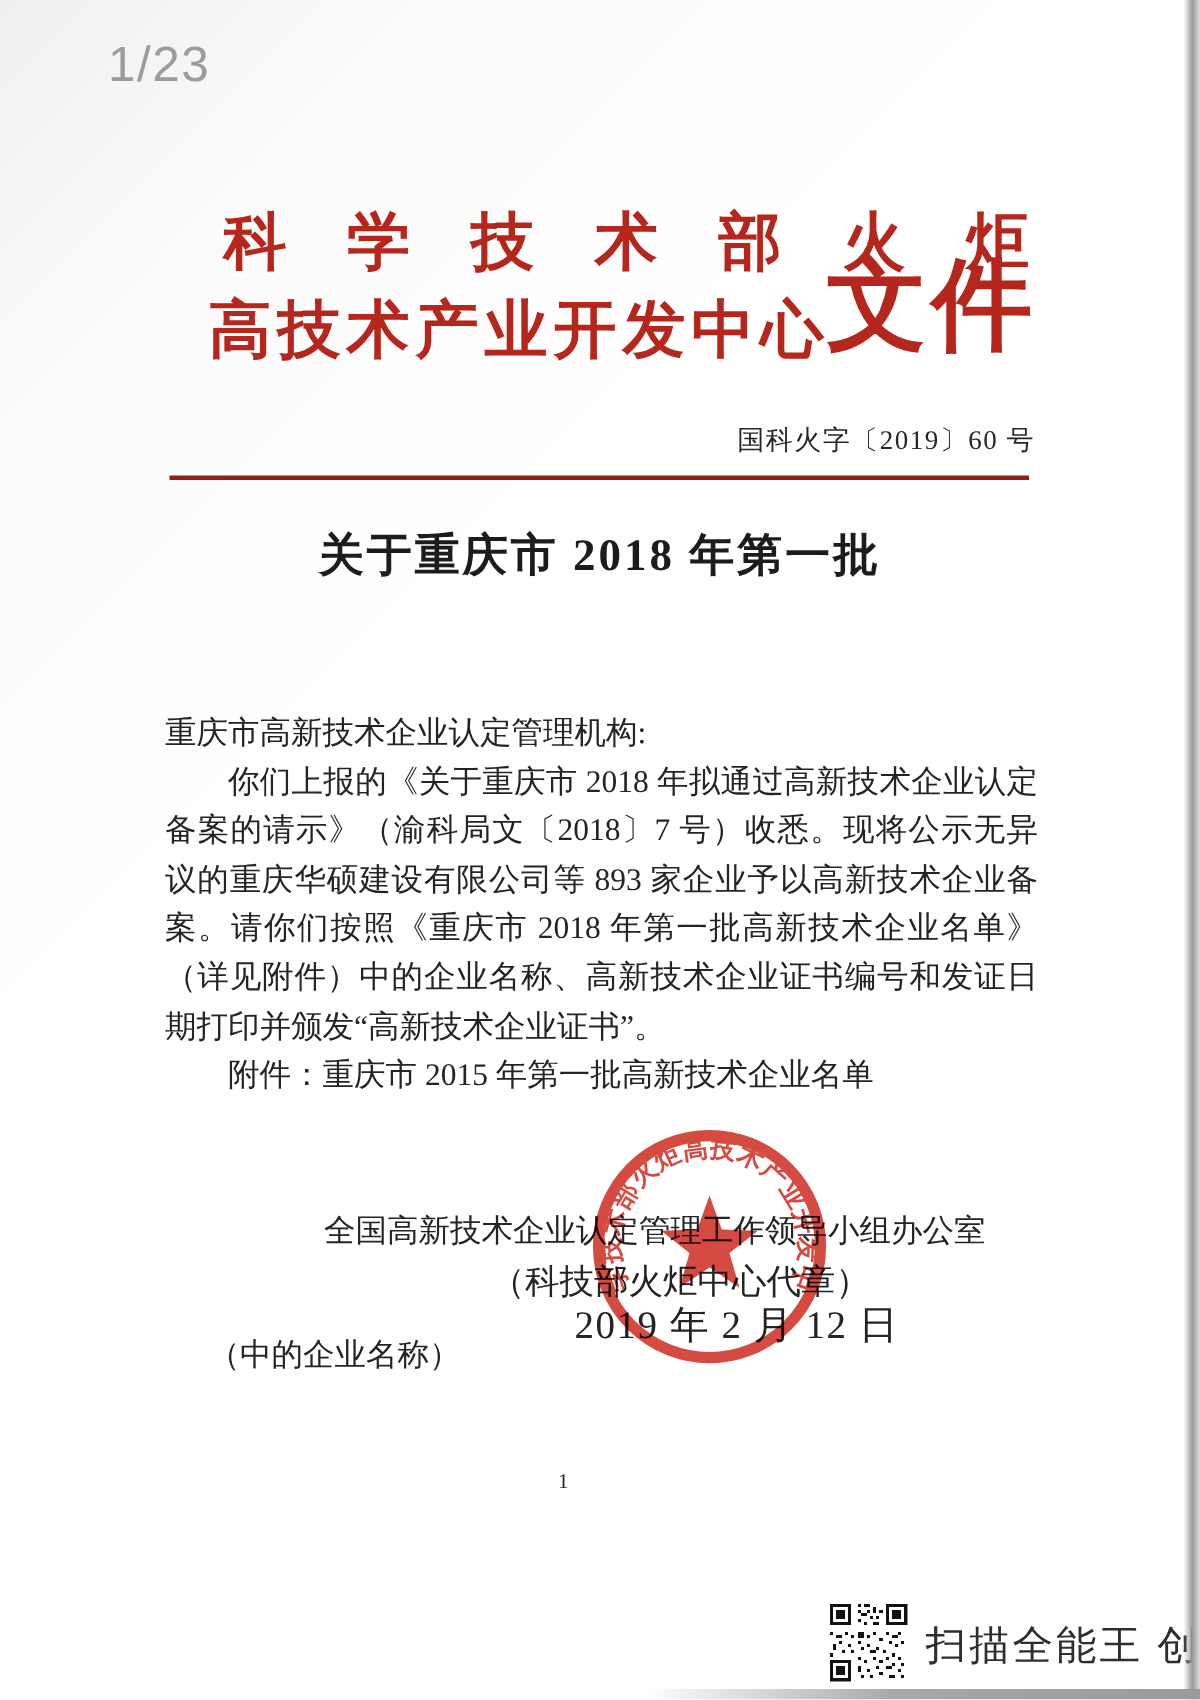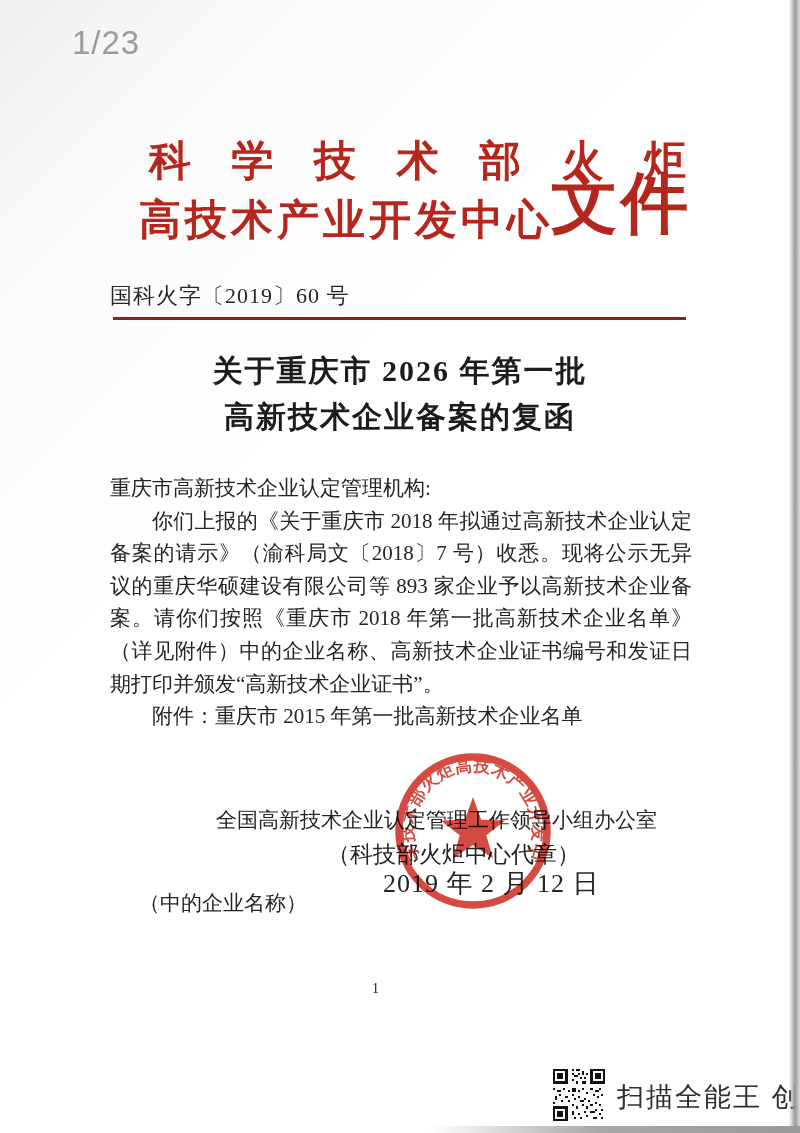--- a/index.html
+++ b/index.html
@@ -22,7 +22,7 @@
   .lh-line1{left:149px;top:133px;font-size:42px;font-weight:700;color:#b5271d;letter-spacing:15px;white-space:nowrap;}
   .lh-line2{left:139px;top:192px;font-size:42px;font-weight:700;color:#b5271d;letter-spacing:4px;white-space:nowrap;}
   .lh-doctype{left:551px;top:158px;font-size:67px;font-weight:700;color:#b5271d;letter-spacing:3px;white-space:nowrap;}
-  .doc-number{left:110px;top:281px;width:580px;text-align:left;font-size:22px;color:#262626;letter-spacing:1px;}
+  .doc-number{left:110px;top:281px;width:580px;text-align:right;font-size:18px;color:#262626;letter-spacing:1px;}
   .red-rule{left:113px;top:317px;width:573px;height:3px;background:#8e2016;}
   
   .title{left:110px;top:348px;width:580px;text-align:center;color:#1c1c1c;}

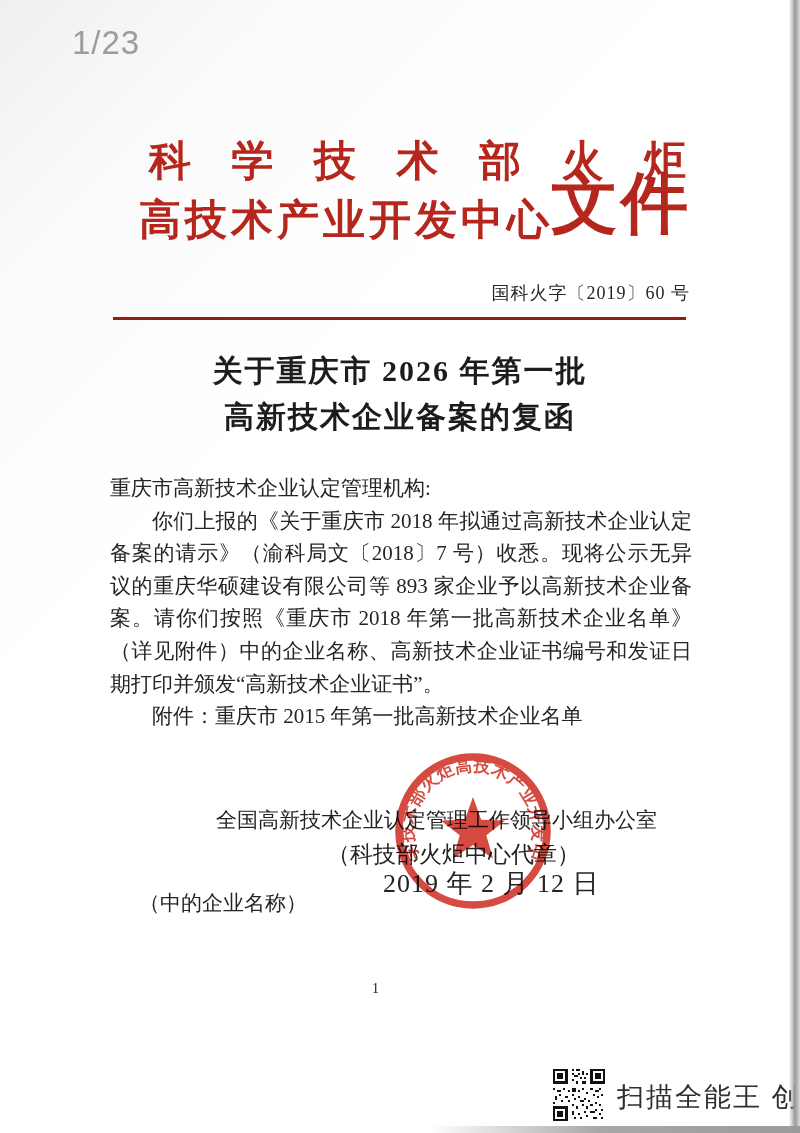--- a/index.html
+++ b/index.html
@@ -63,7 +63,7 @@
   <div class="abs red-rule"></div>
 
   <div class="abs title">
-    <div>关于重庆市 2026 年第一批</div>
+    <div>关于重庆市 2018 年第一批</div>
     <div>高新技术企业备案的复函</div>
   </div>
 

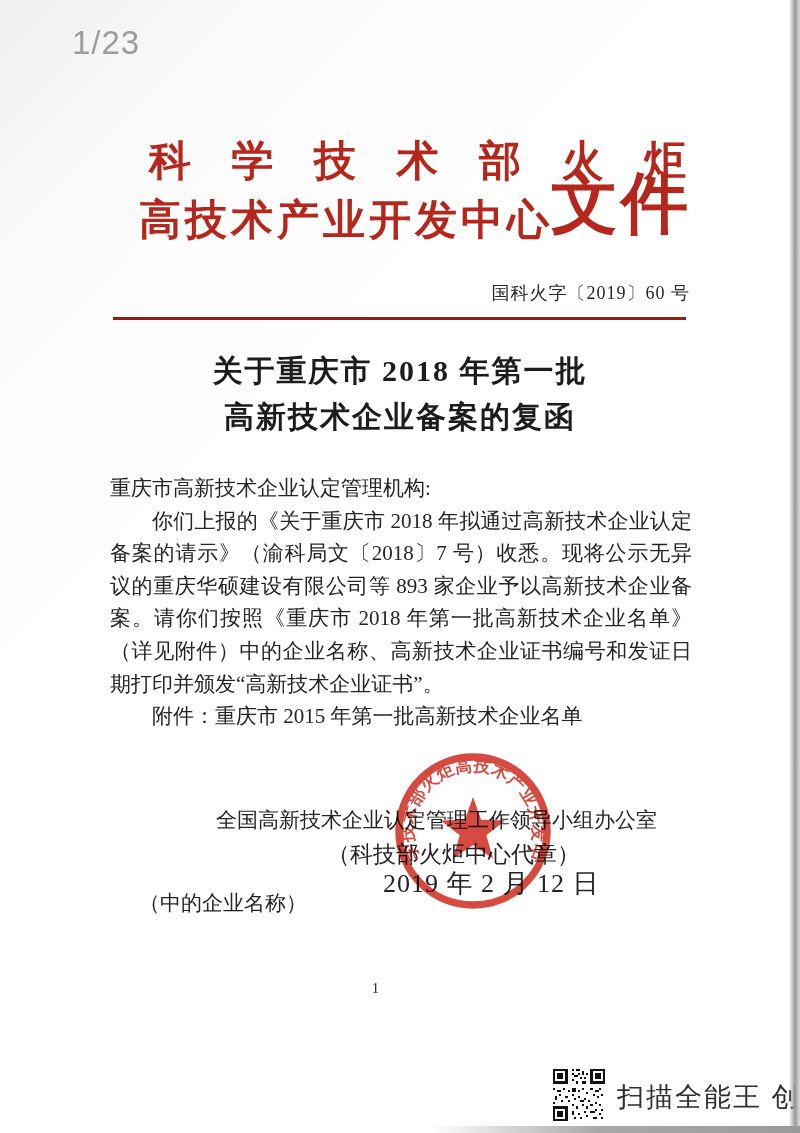--- a/index.html
+++ b/index.html
@@ -64,7 +64,6 @@
 
   <div class="abs title">
     <div>关于重庆市 2018 年第一批</div>
-    <div>高新技术企业备案的复函</div>
   </div>
 
   <div class="abs body-flow">

